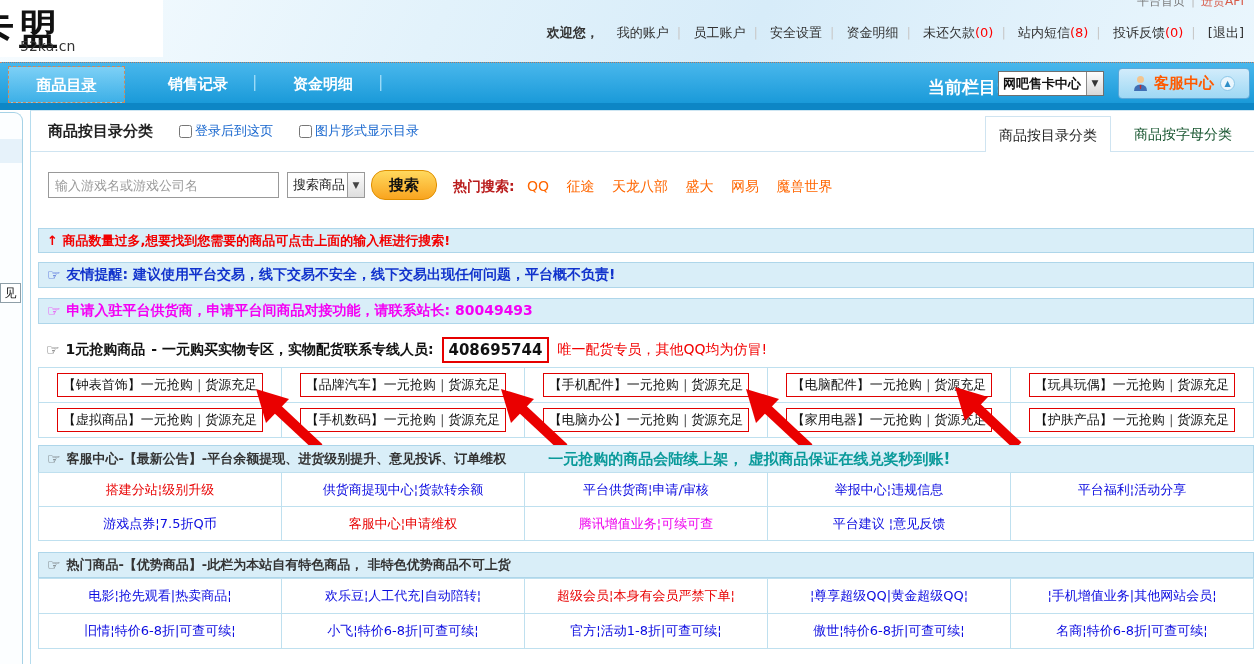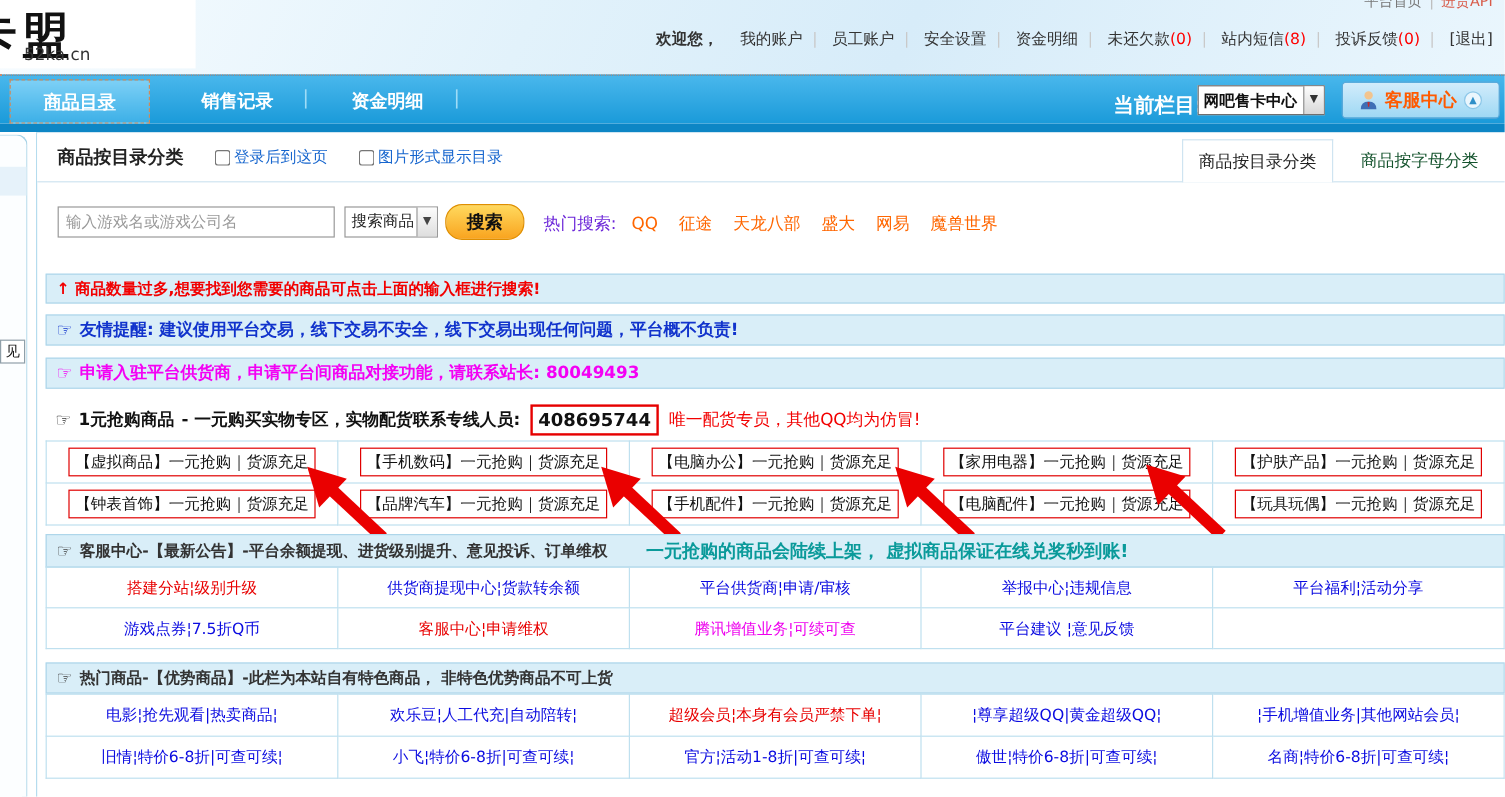--- a/index.html
+++ b/index.html
@@ -82,7 +82,7 @@
     background:linear-gradient(#ffd95e,#f9a41f); border:1px solid #df8f00; border-radius:14px;
     font-size:15px; font-weight:bold; color:#111; text-align:center; line-height:28px; cursor:pointer; }
   .hot-row { left:453px; top:178px; font-size:14px; white-space:nowrap; }
-  .hot-row .lbl { font-weight:normal; color:#6d28d9; margin-right:8px;margin-top:22px; }
+  .hot-row .lbl { font-weight:bold; color:#b91c1c; margin-right:8px;margin-top:22px; }
   .hot-row a { color:#ff6600; text-decoration:none; margin-right:13px; }
 
   

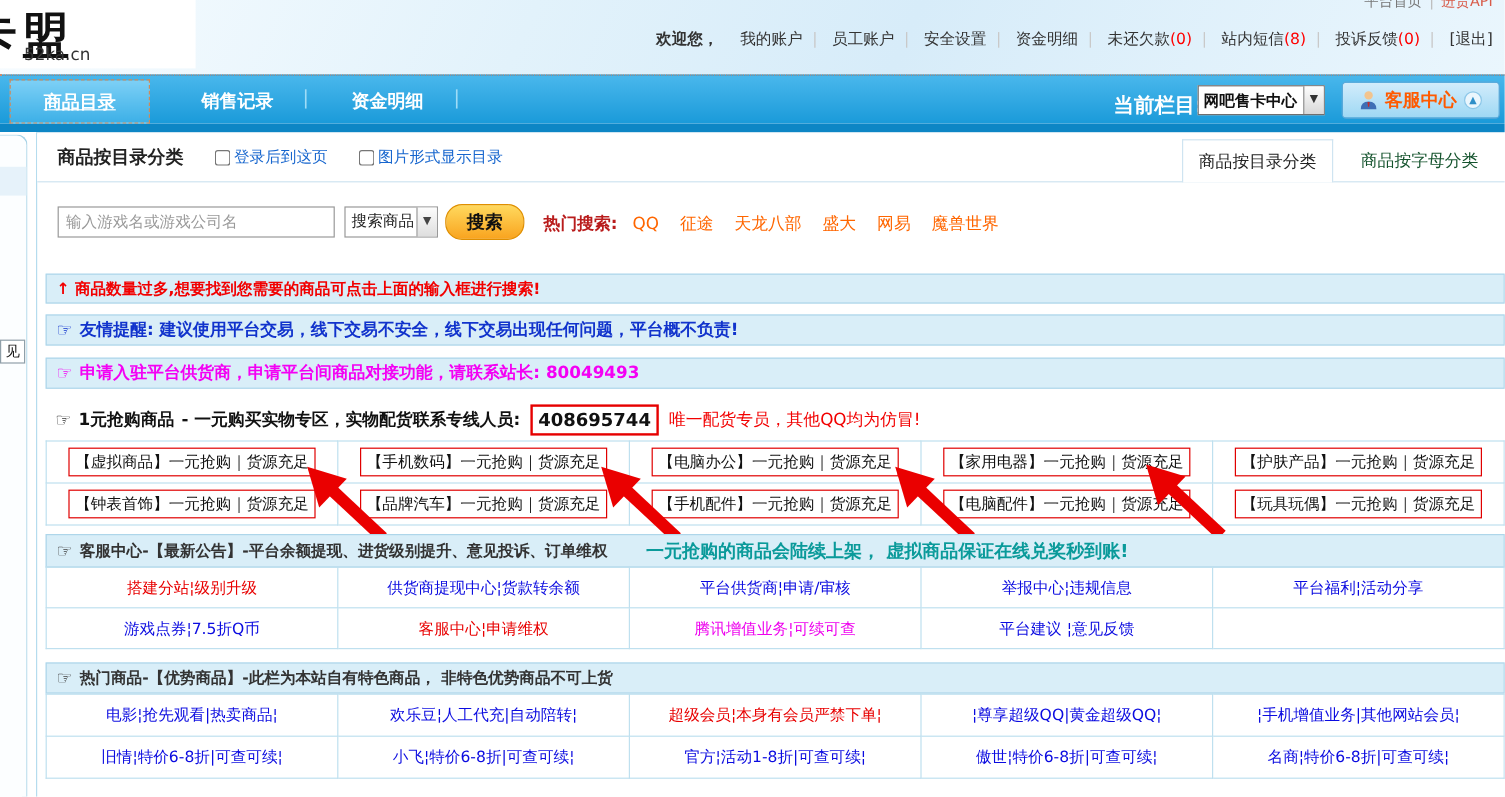--- a/index.html
+++ b/index.html
@@ -234,18 +234,18 @@
 <table class="grid t-flash">
   <tbody>
       <tr>
+    <td><span class="tag">【钟表首饰】一元抢购｜货源充足</span></td>
+    <td><span class="tag">【品牌汽车】一元抢购｜货源充足</span></td>
+    <td><span class="tag">【手机配件】一元抢购｜货源充足</span></td>
+    <td><span class="tag">【电脑配件】一元抢购｜货源充足</span></td>
+    <td><span class="tag">【玩具玩偶】一元抢购｜货源充足</span></td>
+  </tr>
+  <tr>
     <td><span class="tag">【虚拟商品】一元抢购｜货源充足</span></td>
     <td><span class="tag">【手机数码】一元抢购｜货源充足</span></td>
     <td><span class="tag">【电脑办公】一元抢购｜货源充足</span></td>
     <td><span class="tag">【家用电器】一元抢购｜货源充足</span></td>
     <td><span class="tag">【护肤产品】一元抢购｜货源充足</span></td>
-  </tr>
-  <tr>
-    <td><span class="tag">【钟表首饰】一元抢购｜货源充足</span></td>
-    <td><span class="tag">【品牌汽车】一元抢购｜货源充足</span></td>
-    <td><span class="tag">【手机配件】一元抢购｜货源充足</span></td>
-    <td><span class="tag">【电脑配件】一元抢购｜货源充足</span></td>
-    <td><span class="tag">【玩具玩偶】一元抢购｜货源充足</span></td>
   </tr>
 </tbody>
   </table>

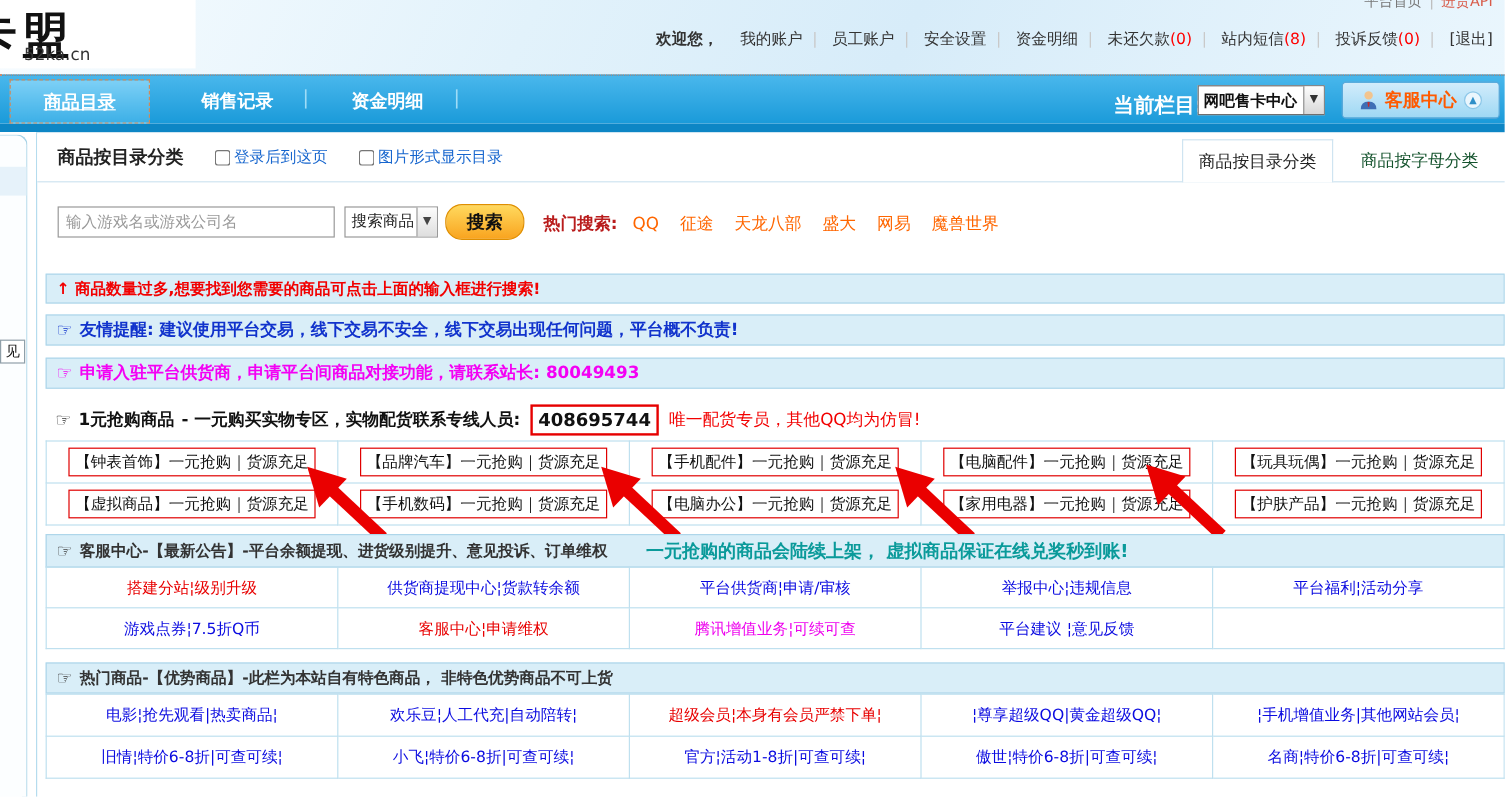--- a/index.html
+++ b/index.html
@@ -124,7 +124,7 @@
     display:flex; align-items:center; padding-left:8px; white-space:nowrap; }
   .sec-bar .ptr { color:#444; margin-right:6px; font-size:15px; }
   .svc-head { top:445px; height:28px; font-size:13px; font-weight:bold; color:#333; }
-  .svc-head .ann { color:#0a9a9a; font-weight:bold; font-size:15px; margin-left:32px; }
+  .svc-head .ann { color:#0a9a9a; font-weight:bold; font-size:15px; margin-left:42px; }
   .hot-head { top:552px; height:26px; font-size:13px; font-weight:bold; color:#333; }
 </style>
 </head>

